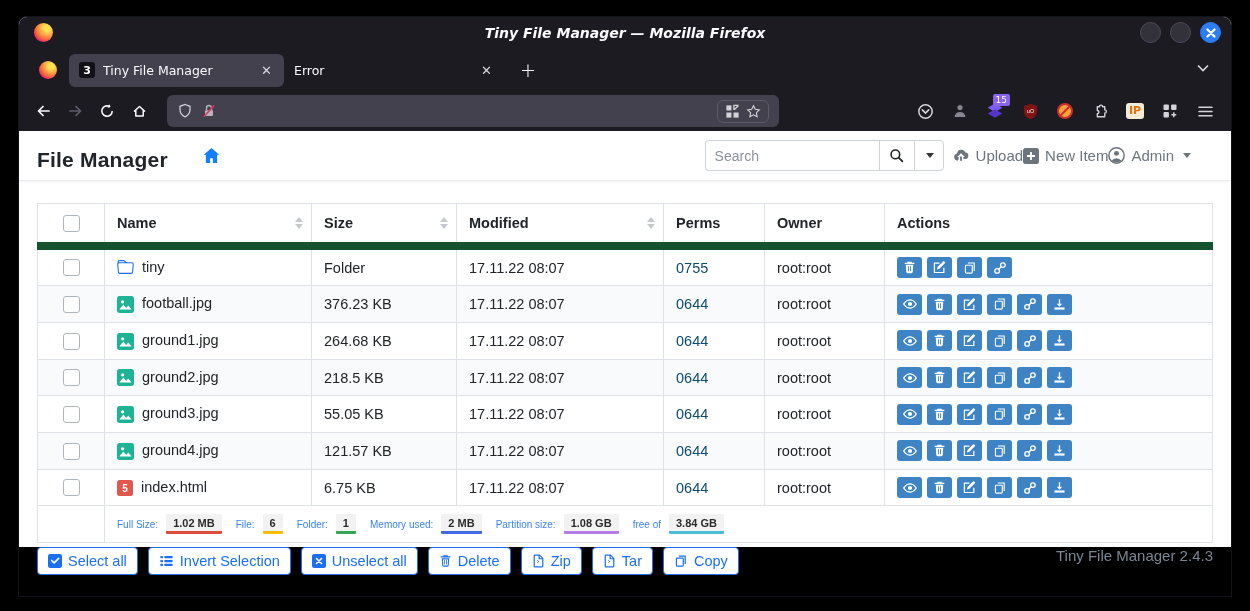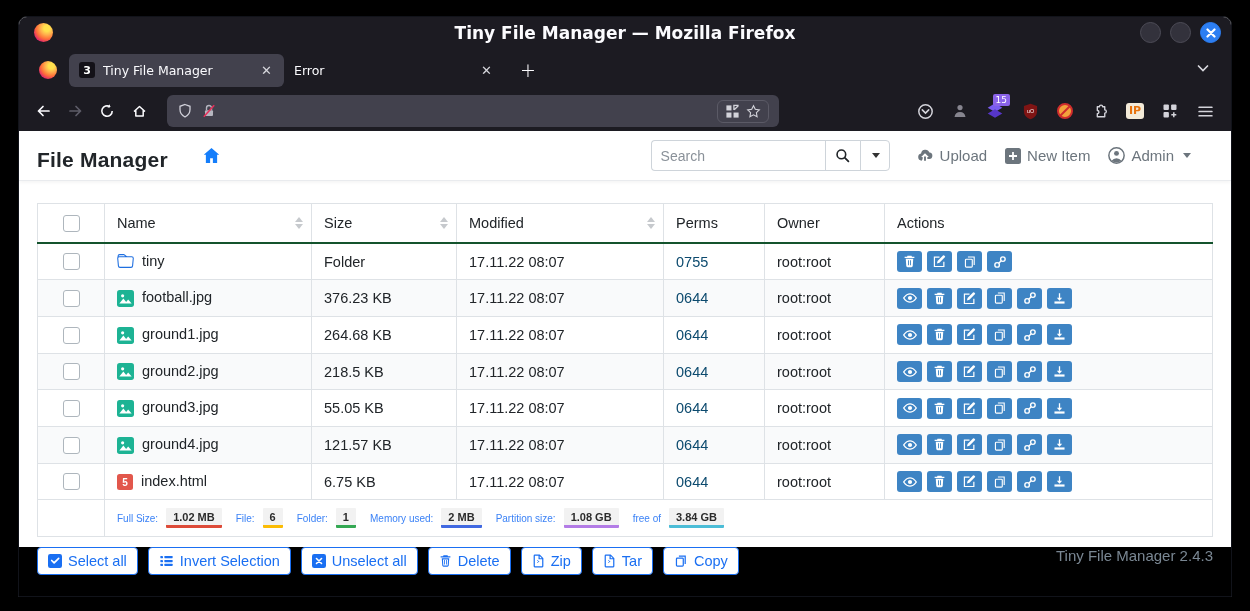--- a/index.html
+++ b/index.html
@@ -10,7 +10,7 @@
   
   .chrome{background:#1c1b22;font-family:"DejaVu Sans", sans-serif;color:#fbfbfe;}
   .titlebar{height:32px;position:relative;display:flex;align-items:center;justify-content:center;}
-  .win-title{font-size:17px;font-weight:bold;color:#fbfbfe;}
+  .win-title{font-size:14px;font-weight:bold;color:#fbfbfe;font-style:italic;}
   .fflogo{width:19px;height:19px;border-radius:50%;display:inline-block;
           background:radial-gradient(circle at 68% 28%, #ffe14d 0 16%, #ffb14d 34%, #ff7139 56%, #e1256b 78%, #9059ff 100%);}
   .titlebar .fflogo{position:absolute;left:15px;top:6px;}

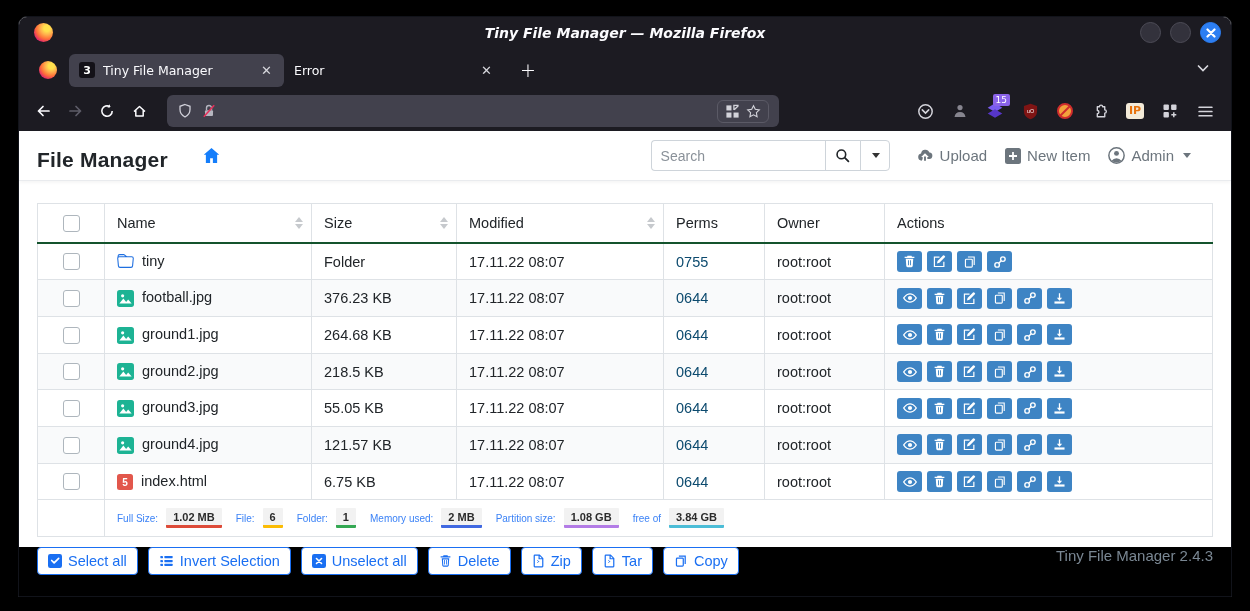--- a/index.html
+++ b/index.html
@@ -49,7 +49,7 @@
                border-bottom:1px solid #e9ebee;box-shadow:0 2px 3px rgba(0,0,0,.04);}
   .page-title{font-size:21px;font-weight:bold;color:#212529;margin:8px 14px 0 0;letter-spacing:.2px;}
   .home-btn{margin-left:20px;display:flex;align-items:center;}
-  .header-right{margin-left:auto;display:flex;align-items:center;gap:18px;margin-right:22px;}
+  .header-right{margin-left:auto;display:flex;align-items:center;margin-right:22px;}
   .search-group{display:flex;align-items:stretch;height:31px;margin-right:8px;}
   .search-input{width:155px;border:1px solid #ced4da;border-right:none;border-radius:4px 0 0 4px;
                 padding:0 9px;font-size:14px;color:#495057;outline:none;font-family:"Liberation Sans",sans-serif;}

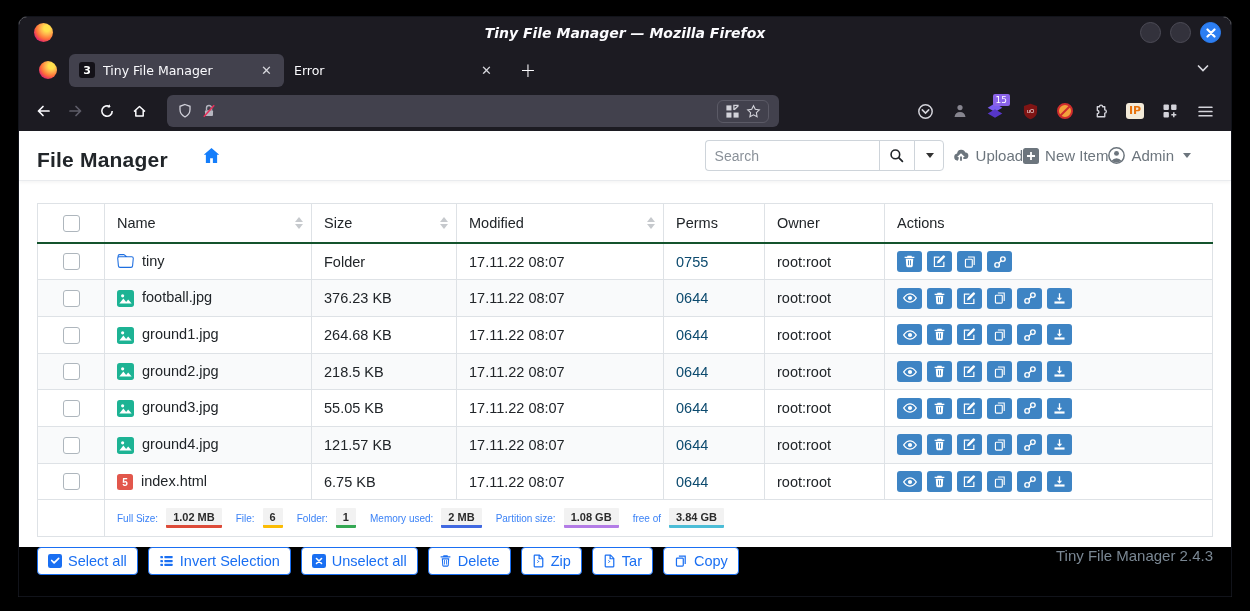--- a/index.html
+++ b/index.html
@@ -64,7 +64,7 @@
   .table-wrap{padding:22px 18px 0 18px;}
   table.files{width:100%;border-collapse:collapse;font-size:14.5px;color:#212529;}
   table.files th,table.files td{border:1px solid #dee2e6;padding:9px 12px;text-align:left;vertical-align:middle;}
-  table.files thead th{font-weight:normal;position:relative;border-bottom:2px solid #14532d;padding:10px 12px;}
+  table.files thead th{font-weight:bold;position:relative;border-bottom:8px solid #14532d;padding:10px 12px;}
   tbody tr:nth-child(even){background:#f9fafb;}
   .sorters{position:absolute;right:8px;top:50%;transform:translateY(-50%);display:flex;flex-direction:column;gap:2px;}
   .tri-up{width:0;height:0;border-left:4px solid transparent;border-right:4px solid transparent;border-bottom:5px solid #c6c9cd;}

